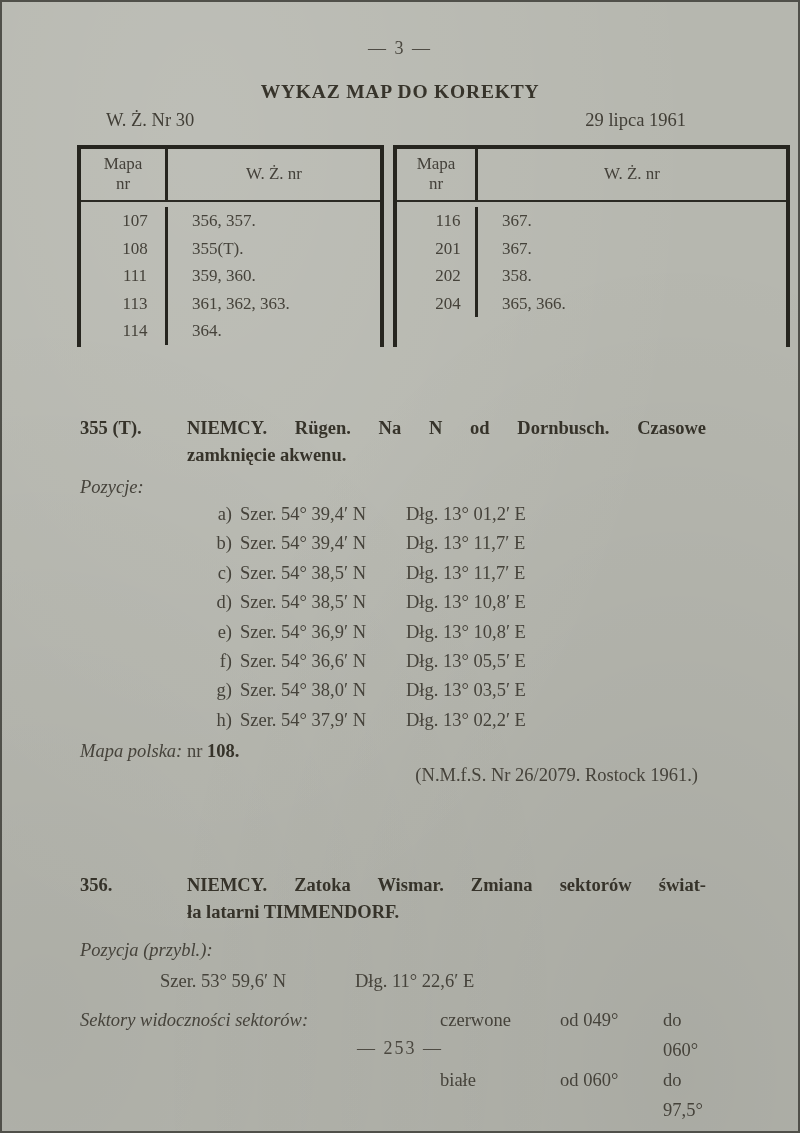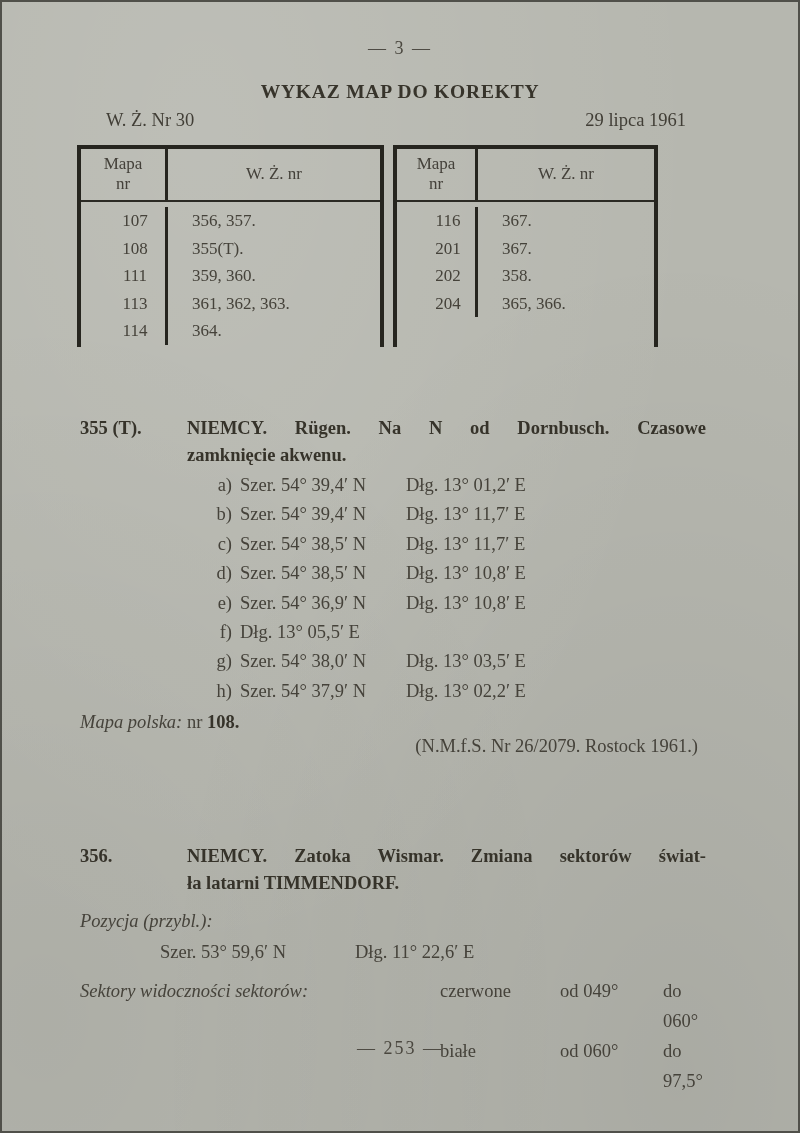--- a/index.html
+++ b/index.html
@@ -24,7 +24,7 @@
   .issue-row{ display:flex; justify-content:space-between;
     margin:7px 112px 0 104px; font-size:18.5px; color:#413e36;}
   
-  .tables{ display:flex; gap:9px; margin:14px 0 0 75px; width:581px;}
+  .tables{ display:flex; gap:9px; margin:14px 0 0 75px; width:713px;}
   .subtable{ border-top:4px solid #26251f; border-left:4px solid #26251f; border-right:4px solid #26251f; box-sizing:border-box;}
   .subtable.left{ width:307px;}
   .subtable.right{ flex:1;}

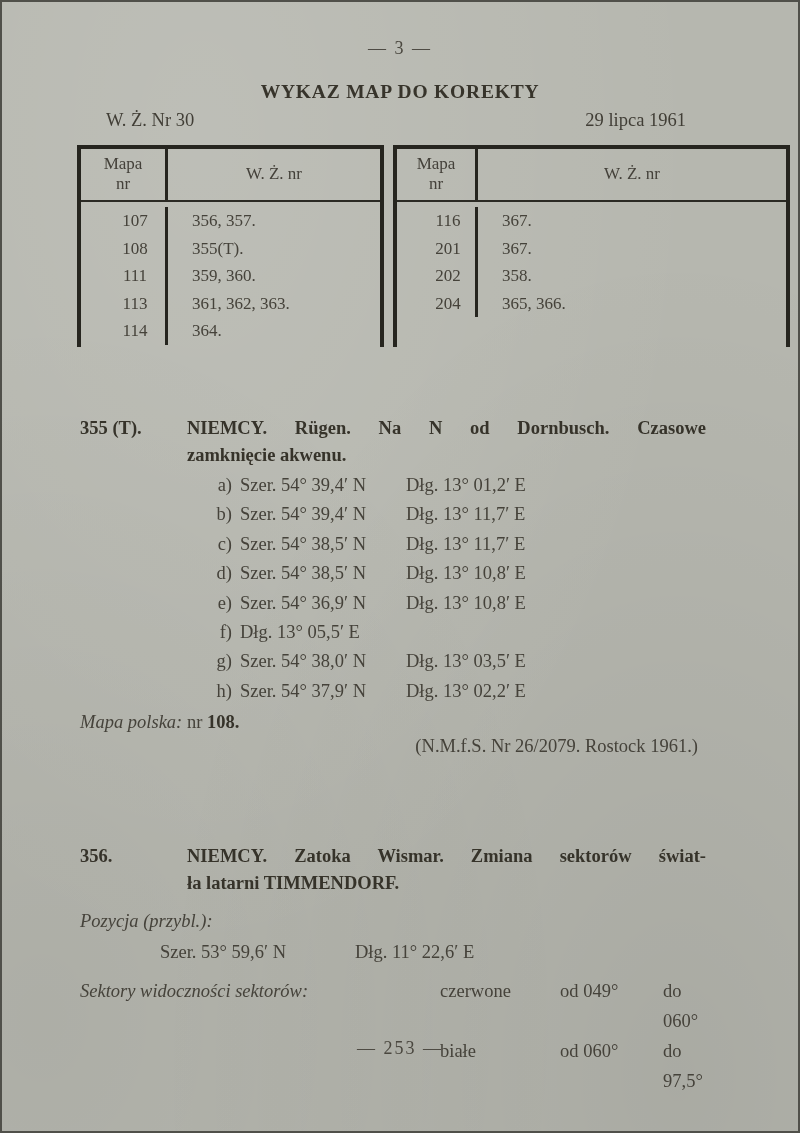--- a/index.html
+++ b/index.html
@@ -130,6 +130,7 @@
       </div>
     </div>
 
+    <div class="italic-label poz-label">Pozycje:</div>
 
     <div class="positions">
       <div class="posrow">

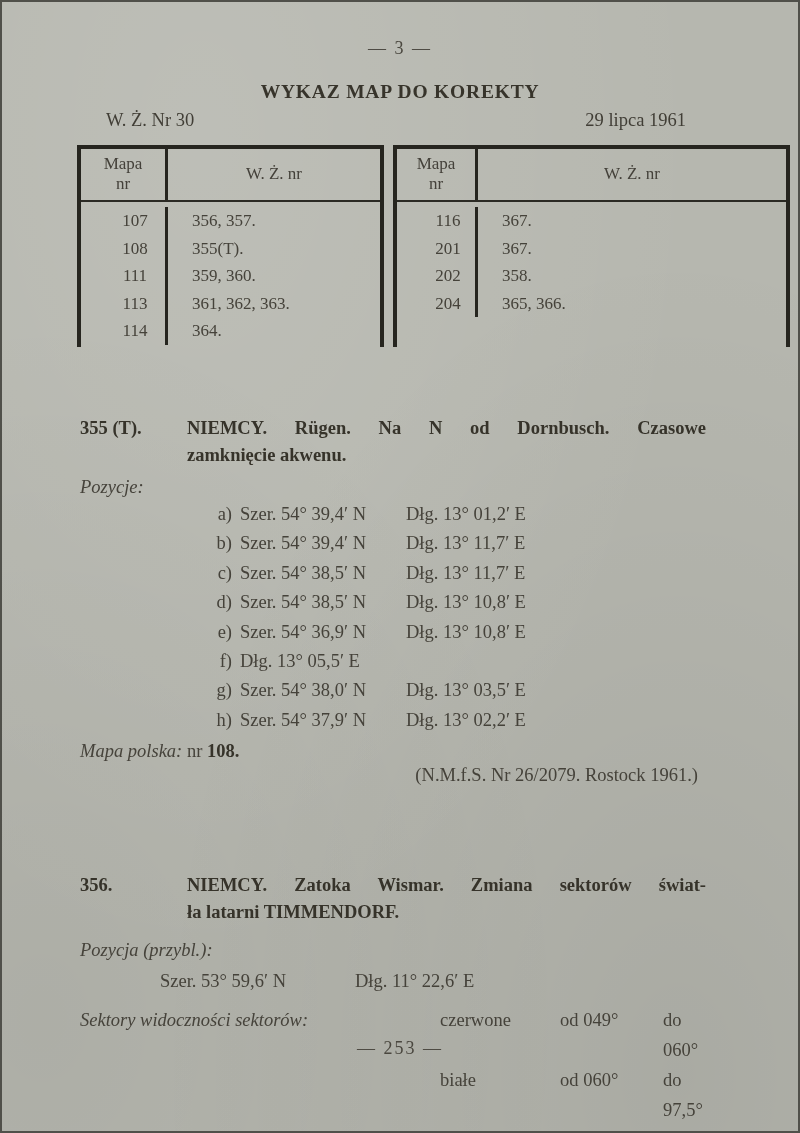--- a/index.html
+++ b/index.html
@@ -160,6 +160,7 @@
       </div>
       <div class="posrow">
         <span class="letter">f)</span>
+        <span>Szer. 54° 36,6′ N</span>
         <span>Dłg. 13° 05,5′ E</span>
       </div>
       <div class="posrow">

